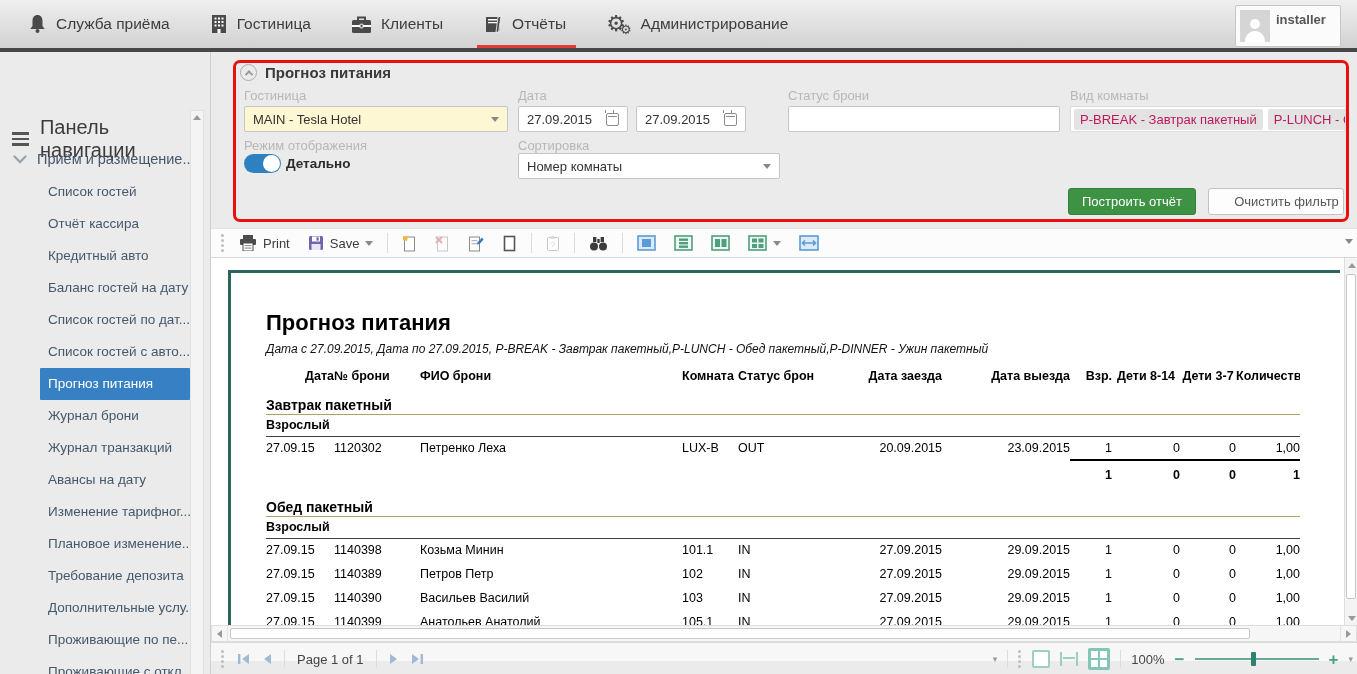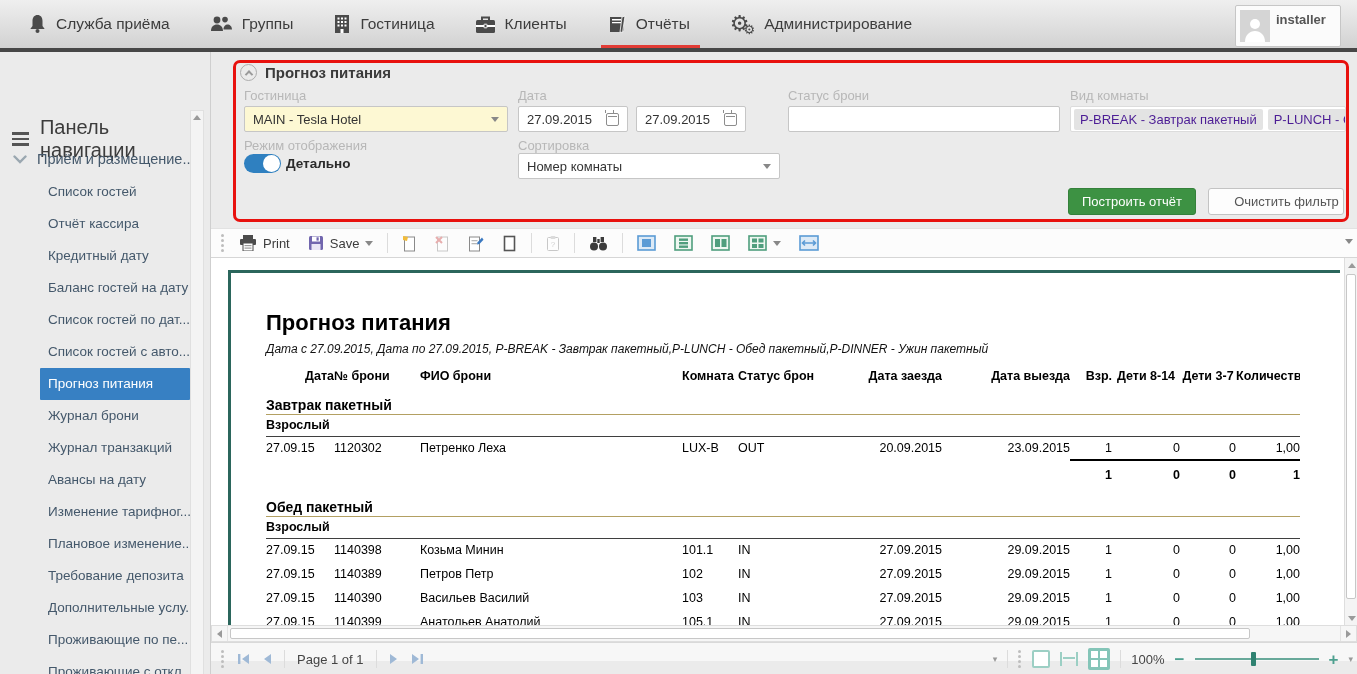--- a/index.html
+++ b/index.html
@@ -135,16 +135,6 @@
             </svg>
         </span>
         <span class="nlb">Служба приёма</span>
-      </div>
-      <div class="nav-item">
-        <span class="nic">
-          <svg width="23" height="19" viewBox="0 0 23 19">
-              <circle cx="7" cy="5" r="3.4" fill="#4a4a4a"></circle>
-              <circle cx="15" cy="4.6" r="2.8" fill="#4a4a4a"></circle>
-              <path fill="#4a4a4a" d="M1 16c0-4 2.6-6.4 6-6.4S13 12 13 16zM13.4 14c.5-3 2-4.6 4-4.6 2.6 0 4.6 2 4.6 5h-8.3z"></path>
-            </svg>
-        </span>
-        <span class="nlb">Группы</span>
       </div>
       <div class="nav-item">
         <span class="nic">

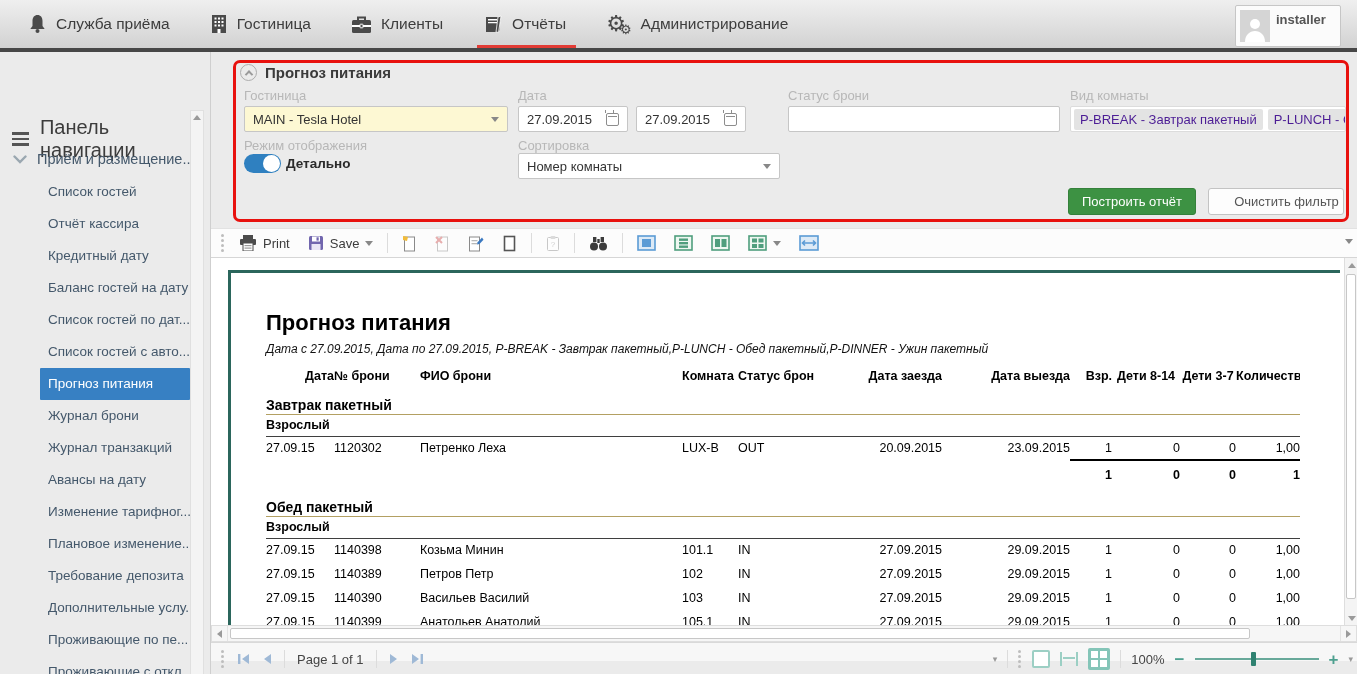--- a/index.html
+++ b/index.html
@@ -57,7 +57,7 @@
   .cal-icon::before { content:""; position:absolute; left:1px; right:1px; top:2px; height:1.5px; background:#8d8d8d; }
   .cal-icon::after { content:""; position:absolute; left:-2px; top:-4px; width:3px; height:3px;
     border-left:1.5px solid #8d8d8d; border-right:1.5px solid #8d8d8d; padding-left:4px; }
-  .tag { background:#e3e3e3; border-radius:2px; padding:3px 6px; font-size:13px; color:#4c1d95; white-space:nowrap; }
+  .tag { background:#e3e3e3; border-radius:2px; padding:3px 6px; font-size:13px; color:#be185d; white-space:nowrap; }
   .toggle { position:absolute; left:244px; top:154px; width:37px; height:19px; background:#2f80c0; border-radius:10px; cursor:pointer; }
   .toggle .knob { position:absolute; right:1px; top:1px; width:17px; height:17px; background:#fff; border-radius:50%; }
   .toggle-label { position:absolute; left:286px; top:156px; font-size:13.5px; font-weight:bold; color:#2b2b2b; }

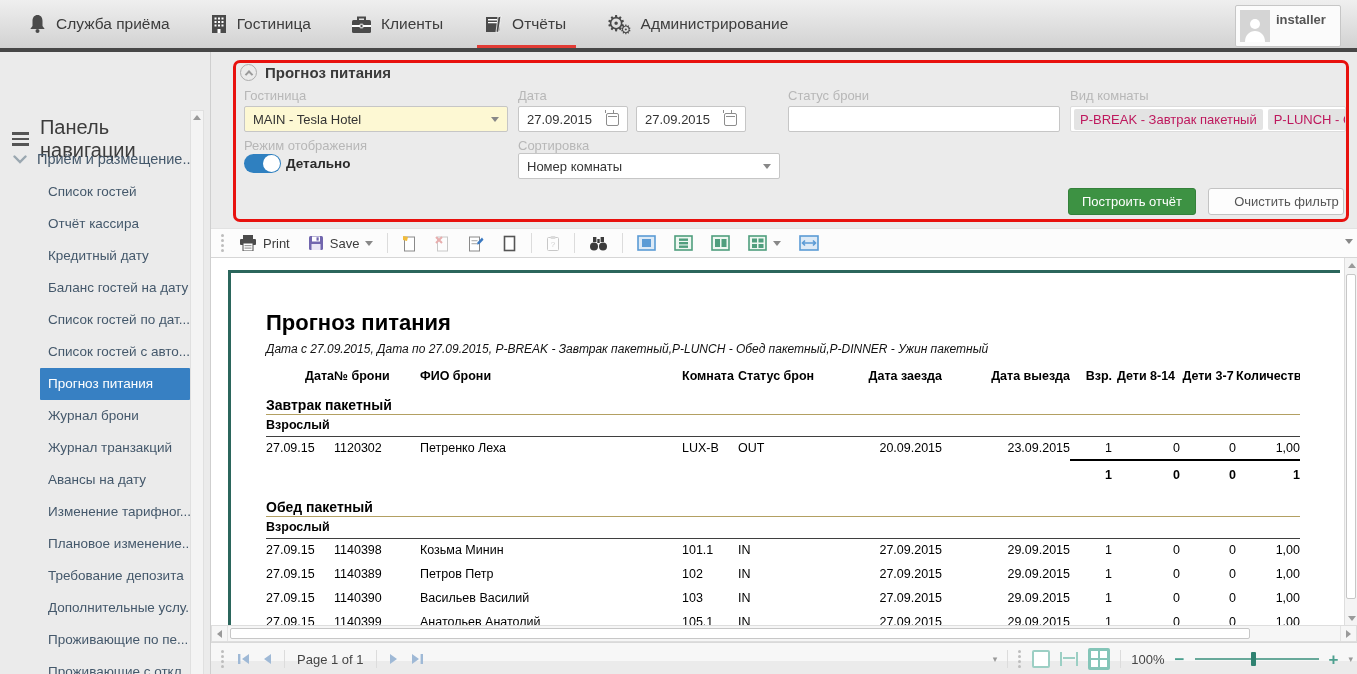--- a/index.html
+++ b/index.html
@@ -214,7 +214,7 @@
     <div class="sb-items">
       <div class="sb-item">Список гостей</div>
       <div class="sb-item">Отчёт кассира</div>
-      <div class="sb-item">Кредитный дату</div>
+      <div class="sb-item">Кредитный авто</div>
       <div class="sb-item">Баланс гостей на дату</div>
       <div class="sb-item">Список гостей по дат...</div>
       <div class="sb-item">Список гостей с авто...</div>

